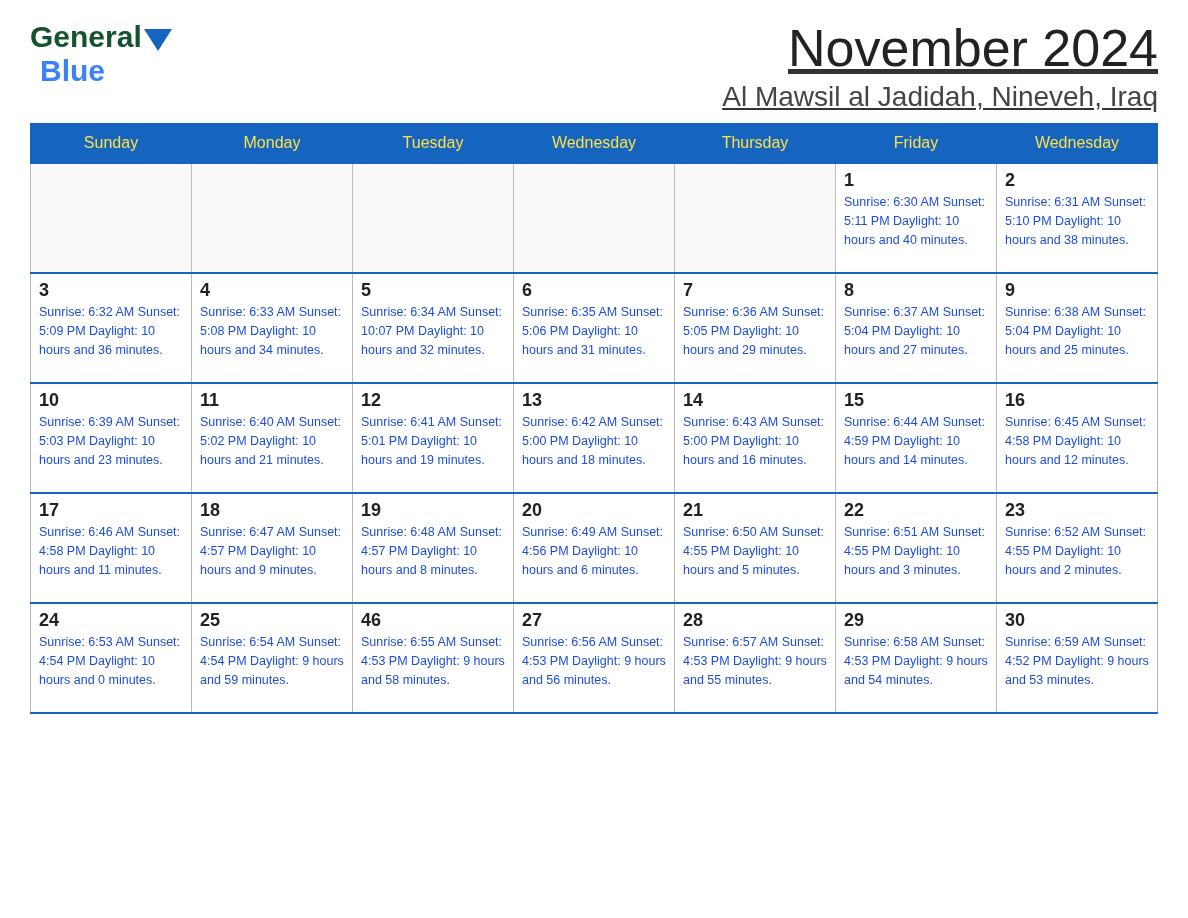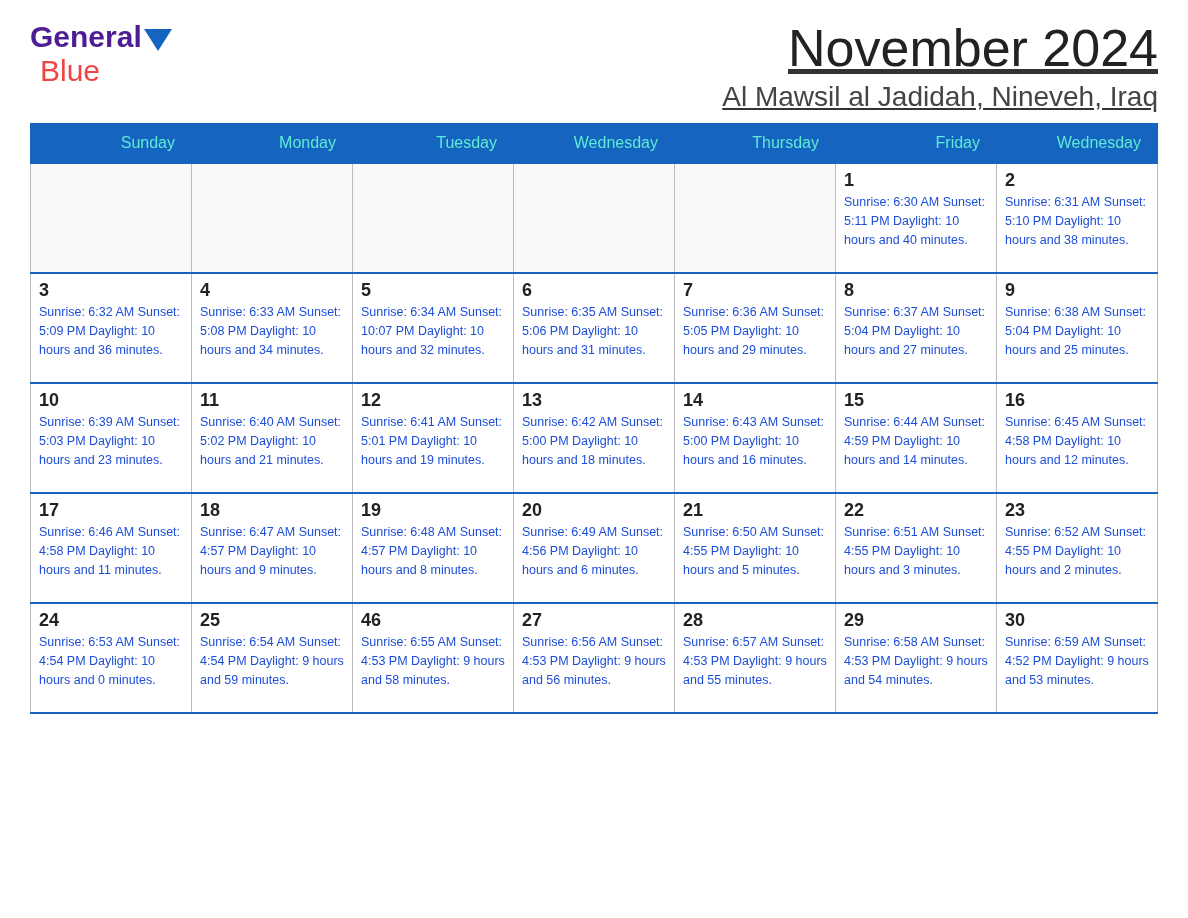--- a/index.html
+++ b/index.html
@@ -96,7 +96,7 @@
 <div class="header">
   <div class="logo-wrapper">
     <div class="logo-row1">
-      <span style="font-size:30px;font-weight:bold;color:#4c1d95;">General</span>
+      <span style="font-size:30px;font-weight:bold;color:#14532d;">General</span>
       <svg width="28" height="22" viewBox="0 0 28 22" style="margin-left:2px;margin-top:6px;">
         <polygon points="0,0 28,0 14,22" fill="#1565c0"></polygon>
       </svg>

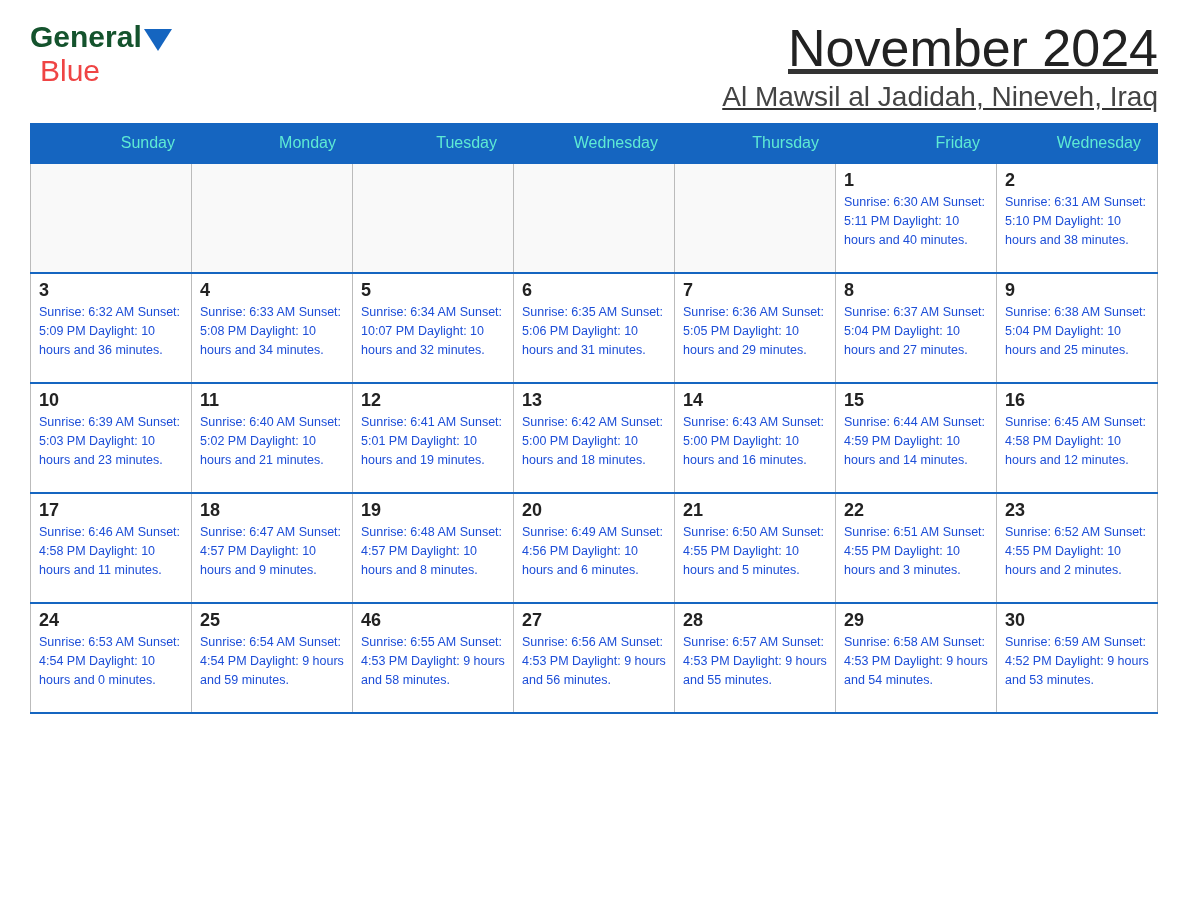--- a/index.html
+++ b/index.html
@@ -102,7 +102,7 @@
       </svg>
     </div>
     <div class="logo-row2">
-      <span style="font-size:30px;font-weight:normal;color:#ef4444;margin-left:6px;">Blue</span>
+      <span style="font-size:30px;font-weight:bold;color:#3b82f6;margin-left:6px;">Blue</span>
     </div>
   </div>
   <div class="title-block">

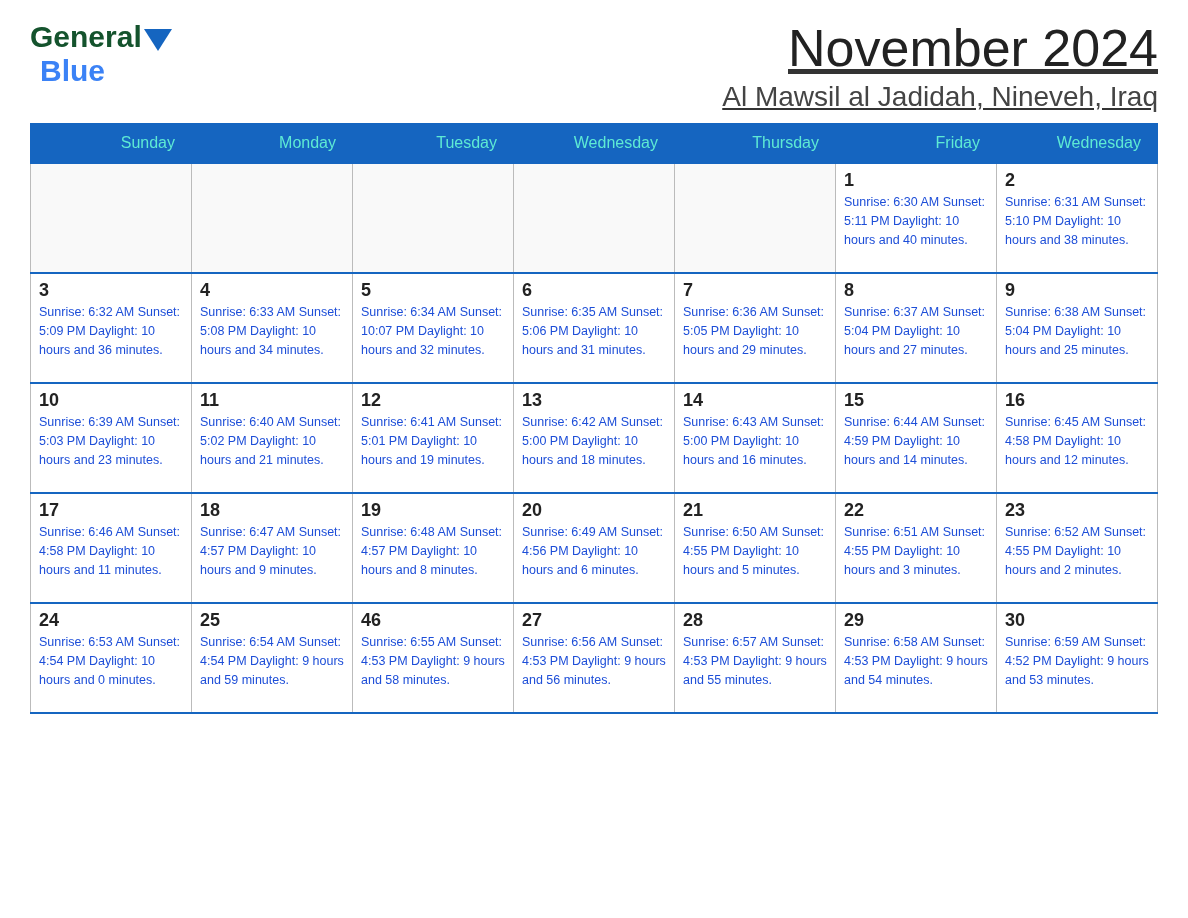--- a/index.html
+++ b/index.html
@@ -53,11 +53,11 @@
     }
     thead tr th {
       background-color: #1565c0;
-      color: #5eead4;
+      color: #fde047;
       padding: 10px 16px;
       font-size: 16px;
       font-weight: normal;
-      text-align: right;
+      text-align: center;
       border: 1px solid #1565c0;
     }
     tbody tr td {

